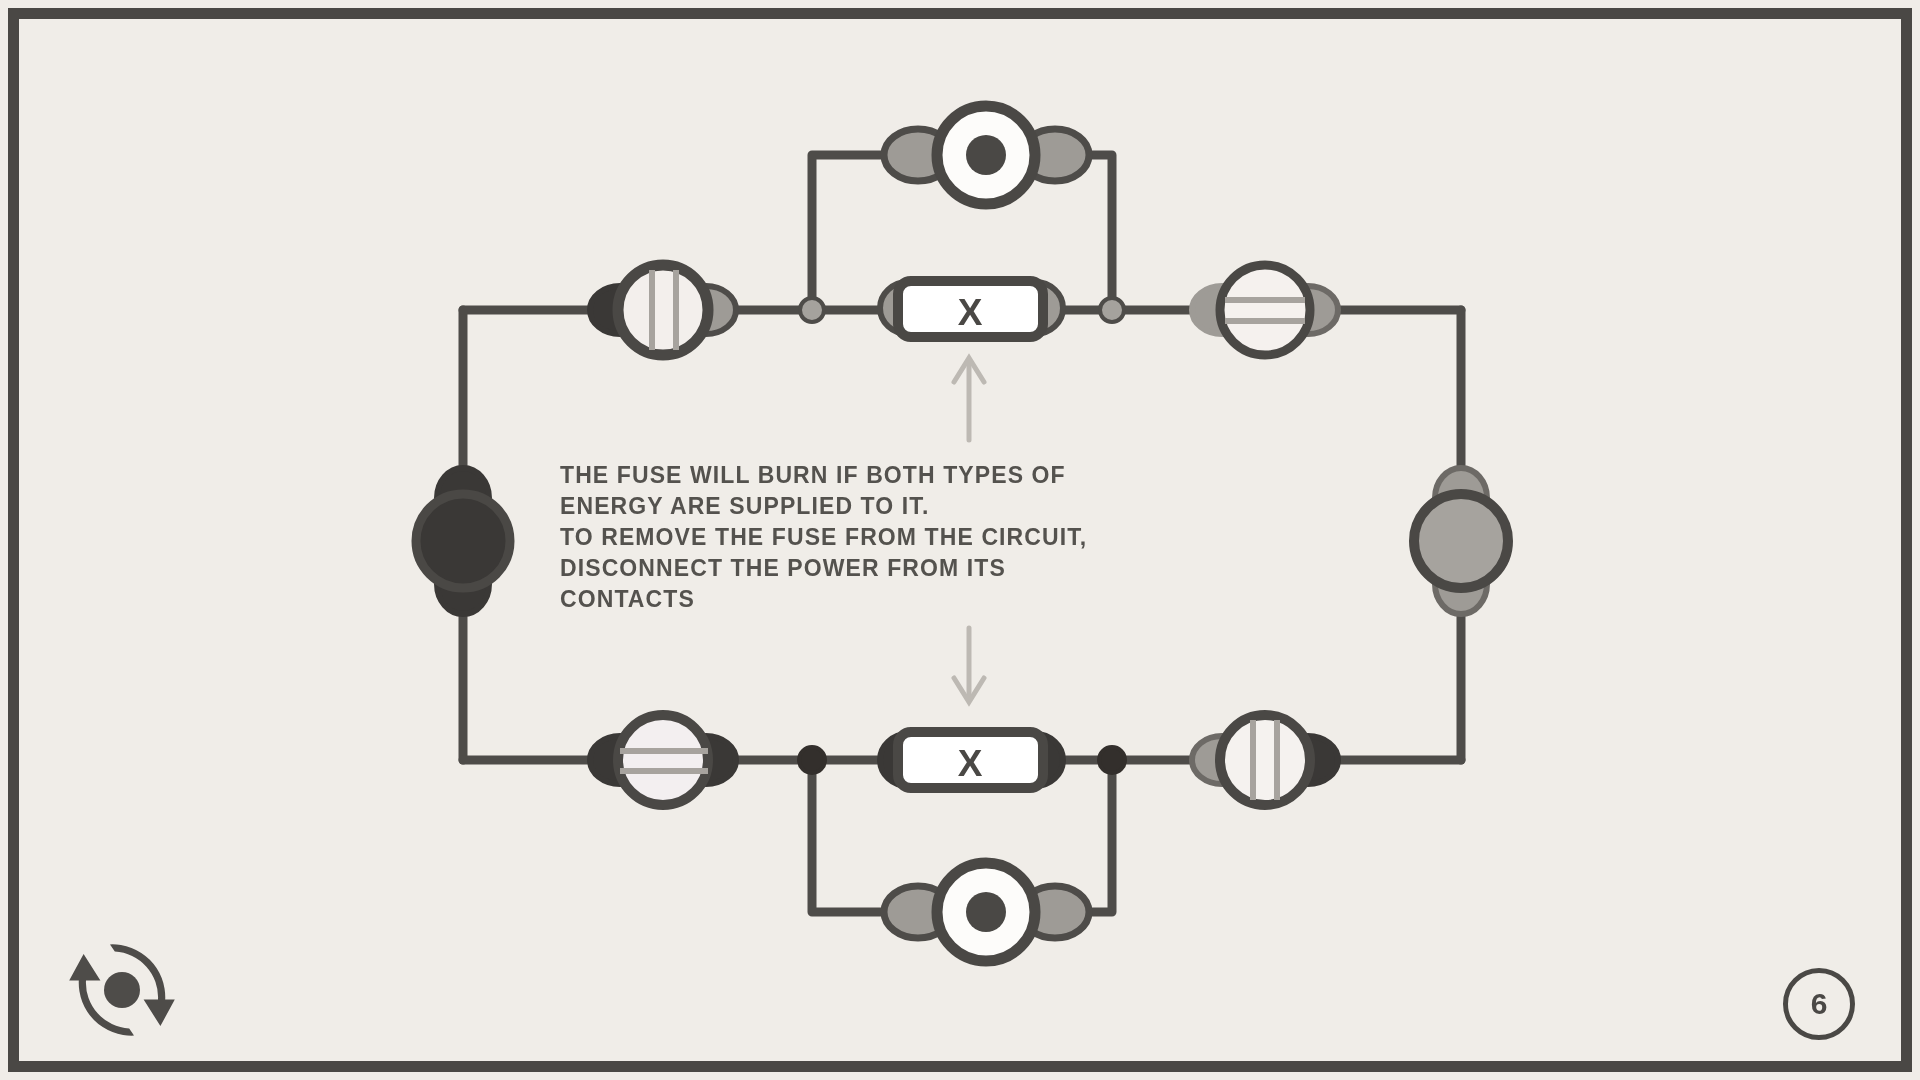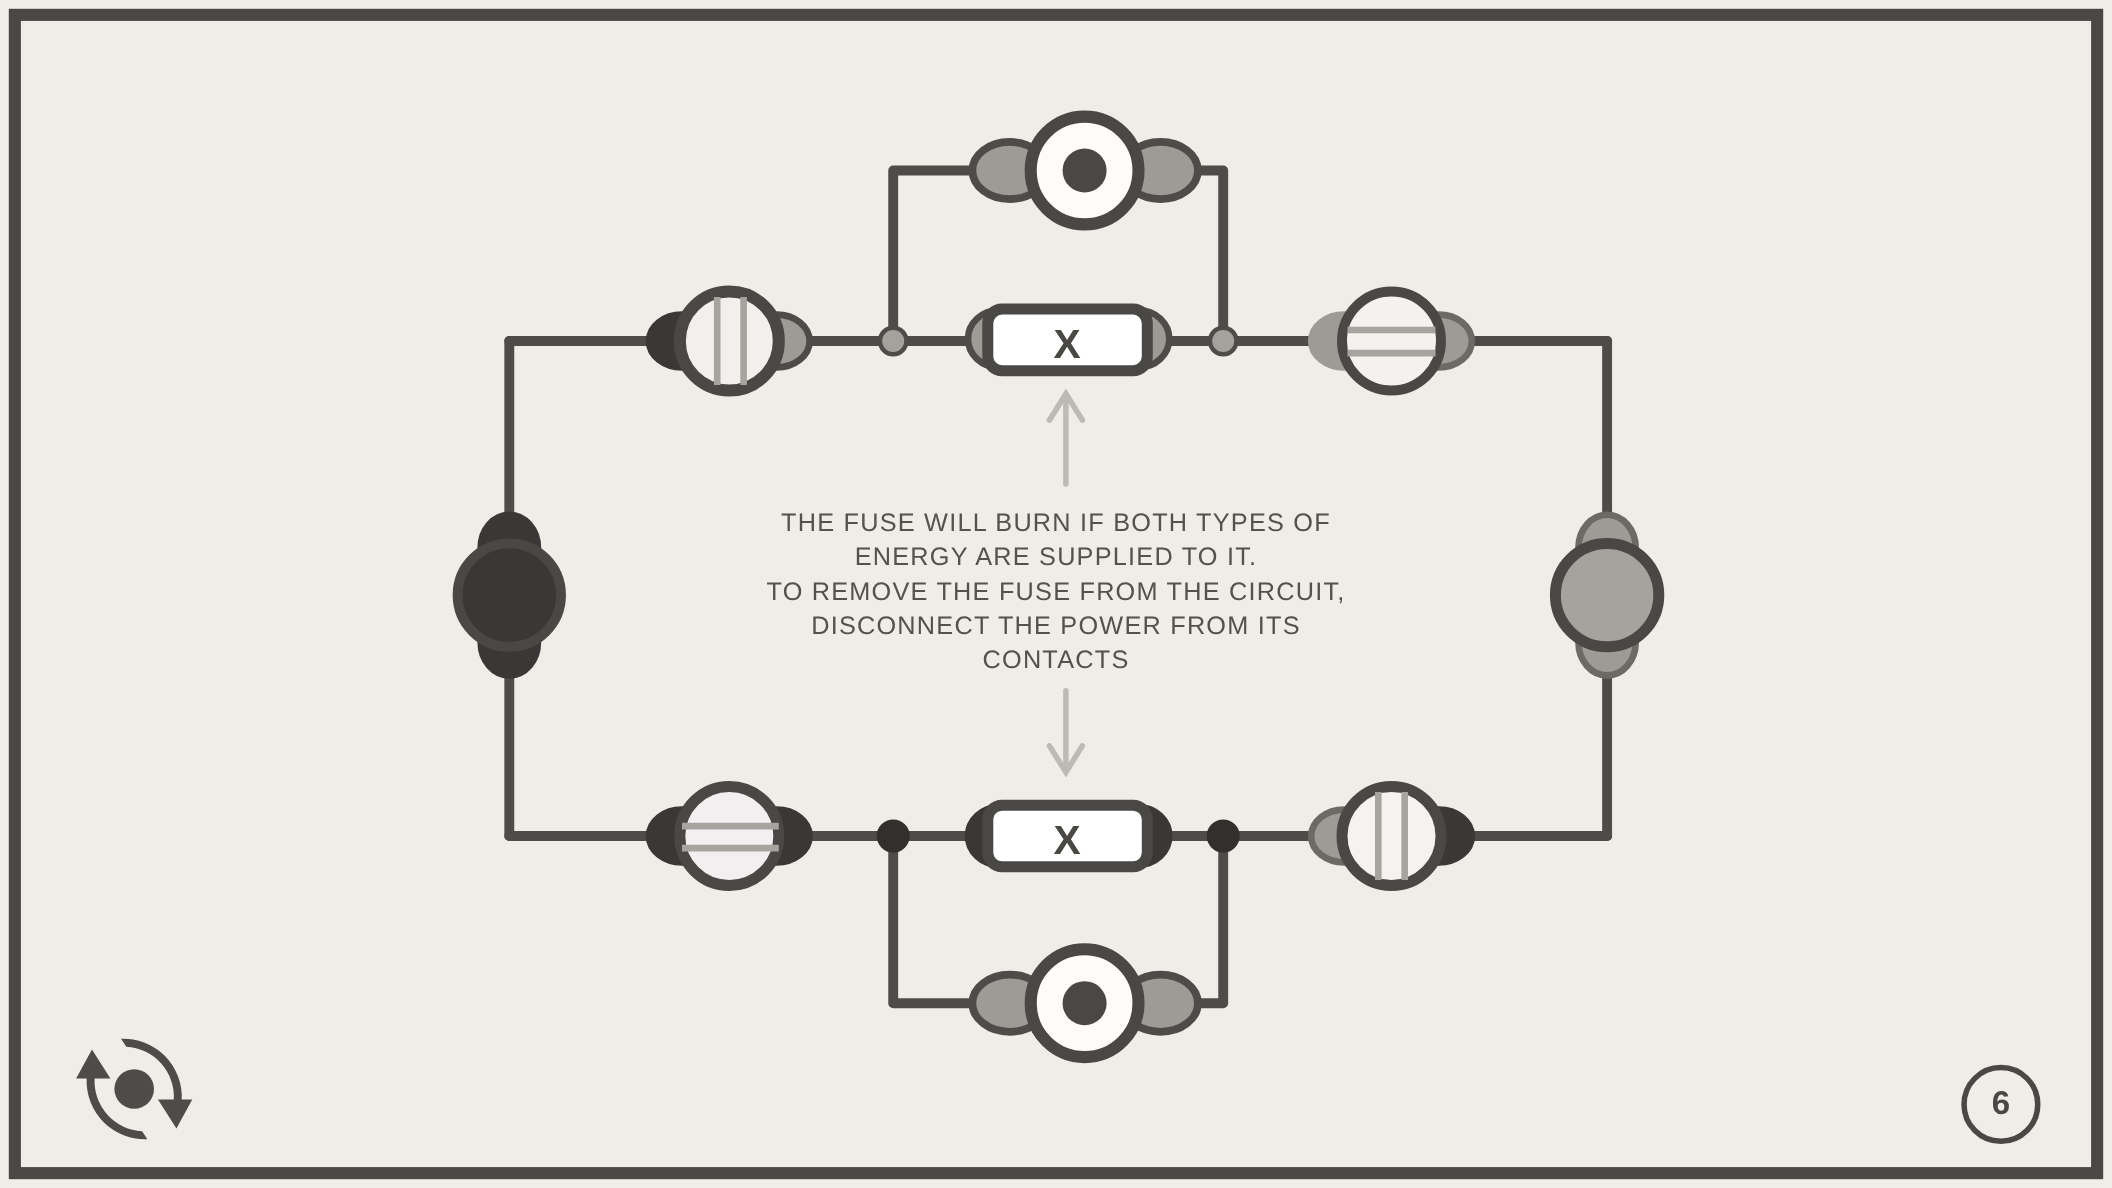--- a/index.html
+++ b/index.html
@@ -25,10 +25,9 @@
   
   #hint{
     position:absolute;left:560px;top:460px;width:800px;
-    text-align:center;
     color:#54524e;
     font-size:23px;
-    font-weight:normal;
+    font-weight:bold;
     letter-spacing:1.1px;
     line-height:31px;
     white-space:pre-line;

